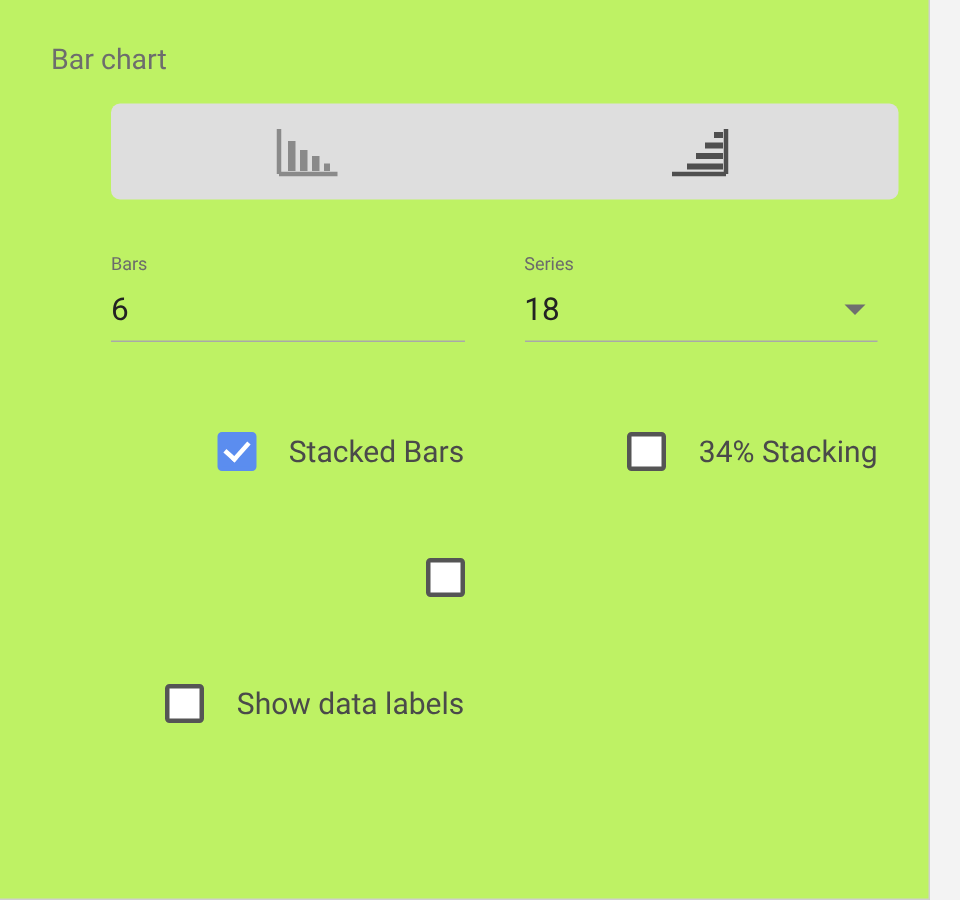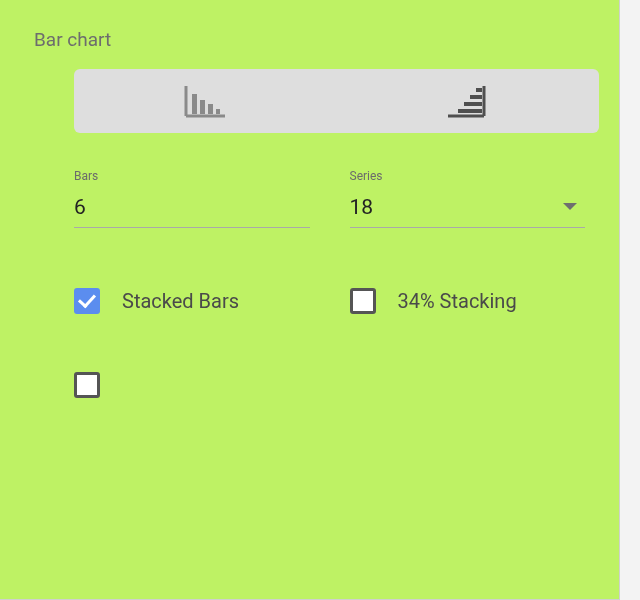--- a/index.html
+++ b/index.html
@@ -94,6 +94,7 @@
     align-items: center;
     gap: 22px;
     cursor: pointer;
+    justify-content: flex-end;
   }
   .box {
     width: 26px;

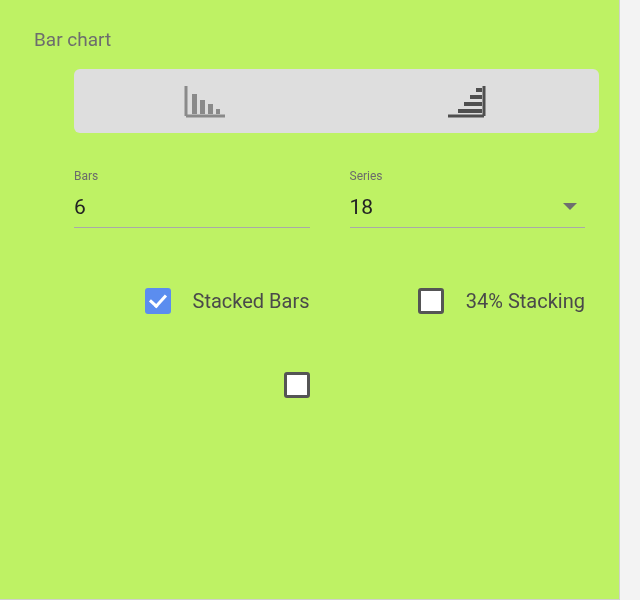--- a/index.html
+++ b/index.html
@@ -204,6 +204,10 @@
       <div style="flex:1"></div>
     </div>
     <div class="check-row" style="margin-bottom:0">
+      <div class="check">
+        <div class="box"></div>
+        <div class="check-label">Show data labels</div>
+      </div>
       <div style="flex:1"></div>
     </div>
   </div>

